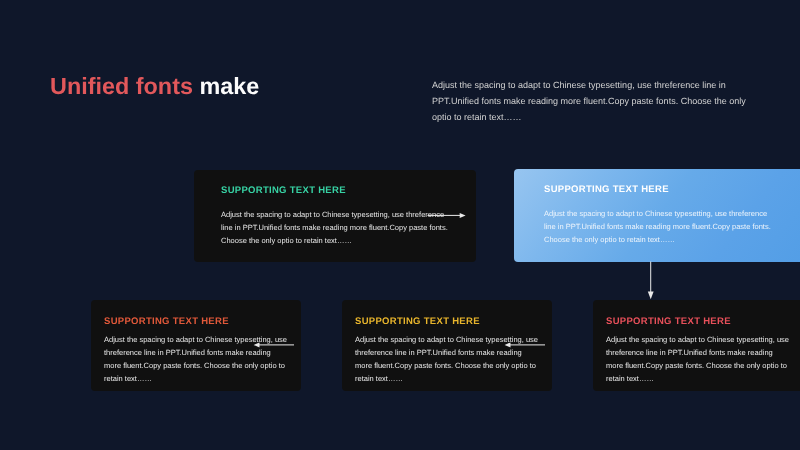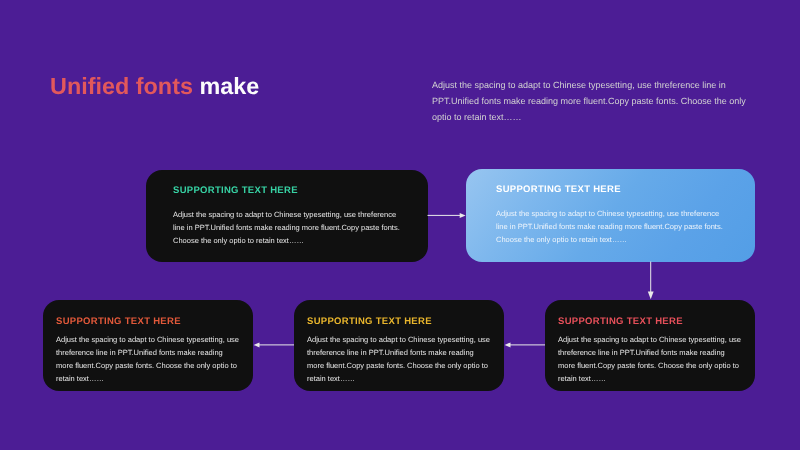--- a/index.html
+++ b/index.html
@@ -6,7 +6,7 @@
   body{width:800px;height:450px;background:#000;overflow:hidden;
        font-family:"Liberation Sans",sans-serif;-webkit-font-smoothing:antialiased;text-rendering:geometricPrecision;}
   *{-webkit-font-smoothing:antialiased;}
-  .slide{position:relative;width:800px;height:450px;background:#4c1d95;overflow:hidden;}
+  .slide{position:relative;width:800px;height:450px;background:#0f172a;overflow:hidden;}
 
   .title{position:absolute;left:50px;top:72px;font-size:23.4px;font-weight:bold;color:#fcfcfc;
          line-height:28.5px;}

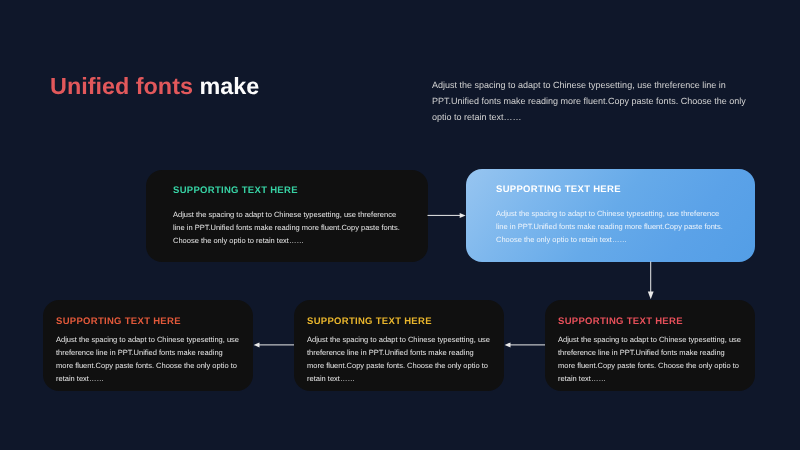--- a/index.html
+++ b/index.html
@@ -14,7 +14,7 @@
   .intro{position:absolute;left:432px;top:77px;width:317px;font-size:9px;color:#d2d2d2;
          line-height:16.2px;}
 
-  .card{position:absolute;border-radius:16px;background:#101010;box-sizing:border-box;}
+  .card{position:absolute;border-radius:4px;background:#101010;box-sizing:border-box;margin-left:48px;}
   .card.hero{background:linear-gradient(127.5deg,#97c5f0 0%,#7db7ed 25%,#66aae9 50%,#5ba2e8 75%,#539ee6 100%);}
   .ch{position:absolute;font-weight:bold;font-size:9.5px;letter-spacing:.3px;}
   .cb{position:absolute;font-size:7.5px;color:#e7e7e7;line-height:13px;}

